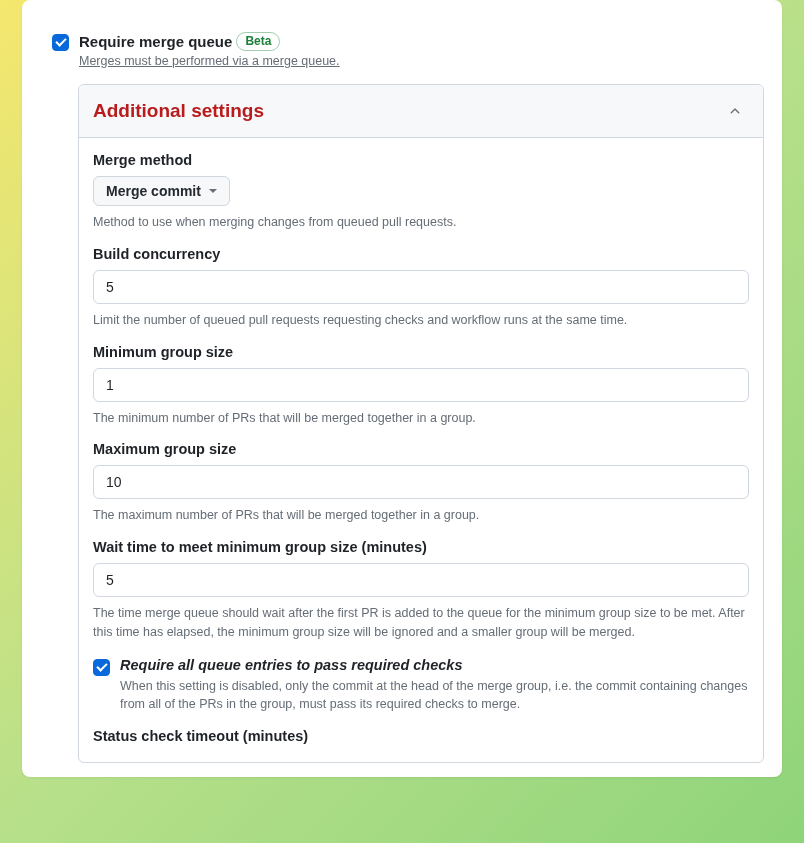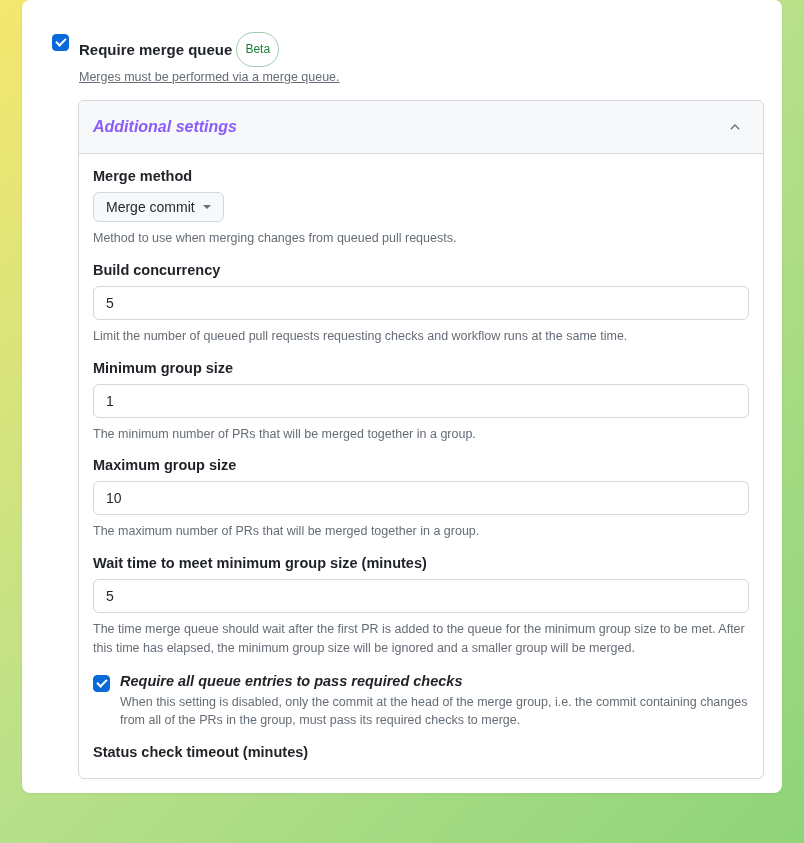--- a/index.html
+++ b/index.html
@@ -56,11 +56,11 @@
     }
     .beta-badge {
       font-size: 12px;
-      font-weight: 400;
+      font-weight: 700;
       color: #1a7f37;
       border: 1px solid rgba(26,127,55,0.4);
       border-radius: 999px;
-      padding: 8px 8px;
+      padding: 0 8px;
       line-height: 17px;
     }
     .top-desc {

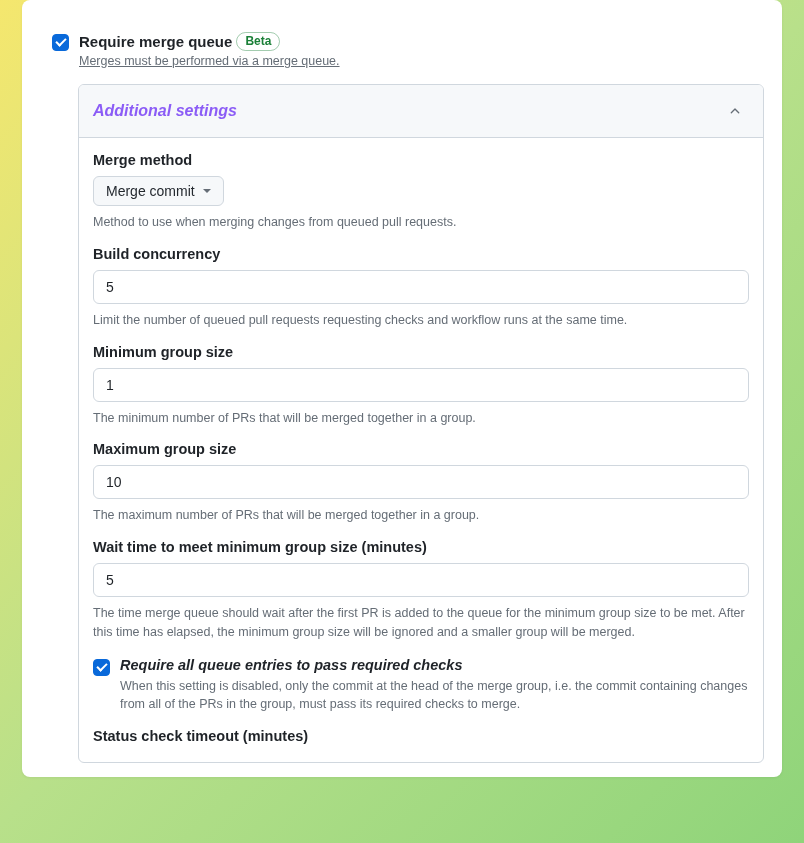--- a/index.html
+++ b/index.html
@@ -85,10 +85,9 @@
       cursor: pointer;
     }
     .panel-header-title {
-      font-size: 16px;
-      font-weight: 600;
-      color: #8b5cf6;
-      font-style: italic;
+      font-size: 19px;
+      font-weight: 600;
+      color: #b91c1c;
     }
     .collapse-btn {
       width: 28px;

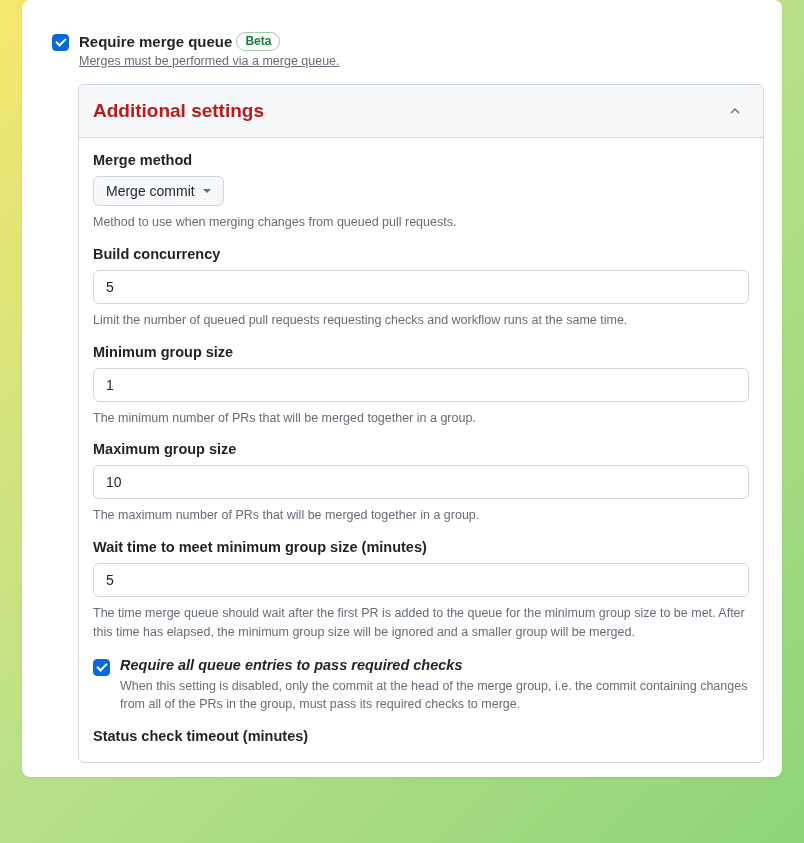--- a/index.html
+++ b/index.html
@@ -122,7 +122,7 @@
       color: #24292f;
       padding: 6px 12px;
       cursor: pointer;
-      font-weight: 400;
+      font-weight: 700;
     }
     .caret {
       width: 0; height: 0;

